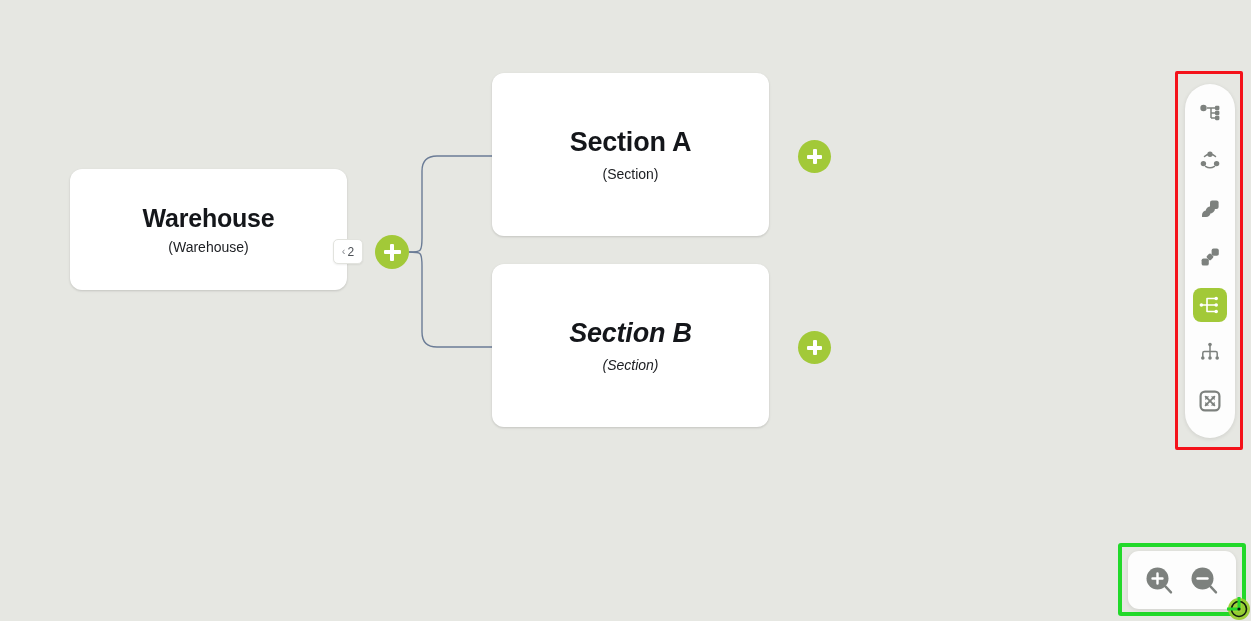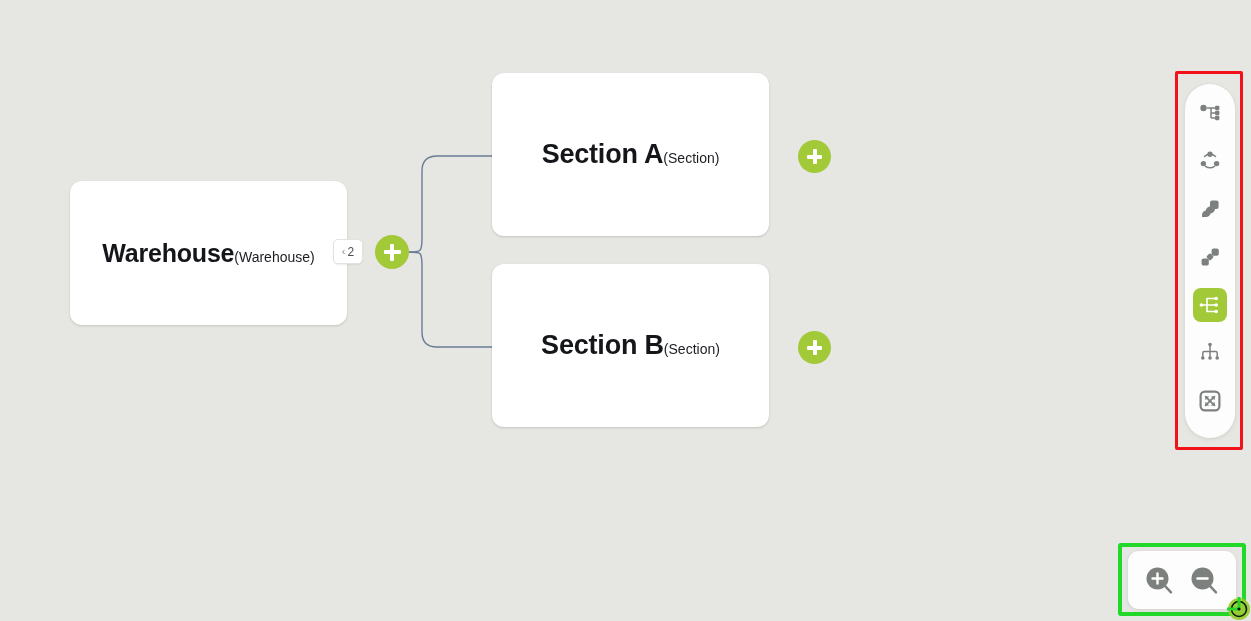--- a/index.html
+++ b/index.html
@@ -29,7 +29,7 @@
     border-radius: 12px;
     box-shadow: 0 1px 3px rgba(0,0,0,0.10), 0 1px 2px rgba(0,0,0,0.06);
     display: flex;
-    flex-direction: row;
+    flex-direction: column;
     align-items: center;
     justify-content: center;
   }

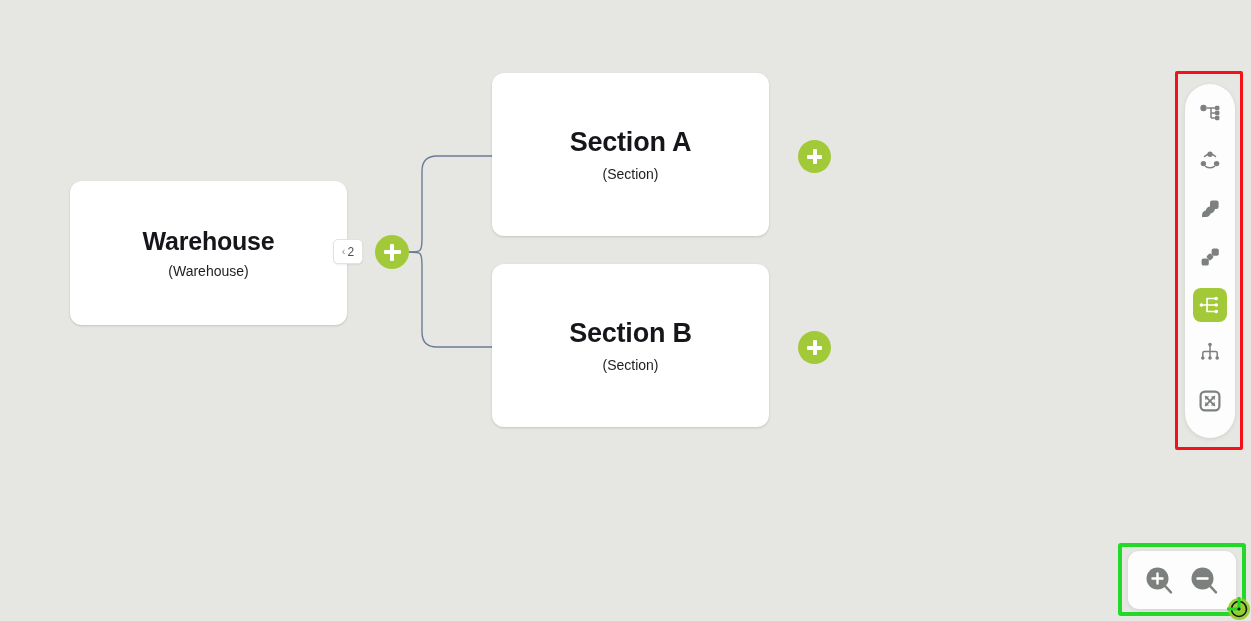--- a/index.html
+++ b/index.html
@@ -46,7 +46,7 @@
     margin-top: 7px;
   }
   #node-warehouse {
-    left: 70px; top: 169px; width: 277px; height: 144px; margin-top: 12px;
+    left: 70px; top: 169px; width: 277px; height: 121px;
   }
   #node-warehouse .node-title { font-size: 25px; }
   #node-section-a {

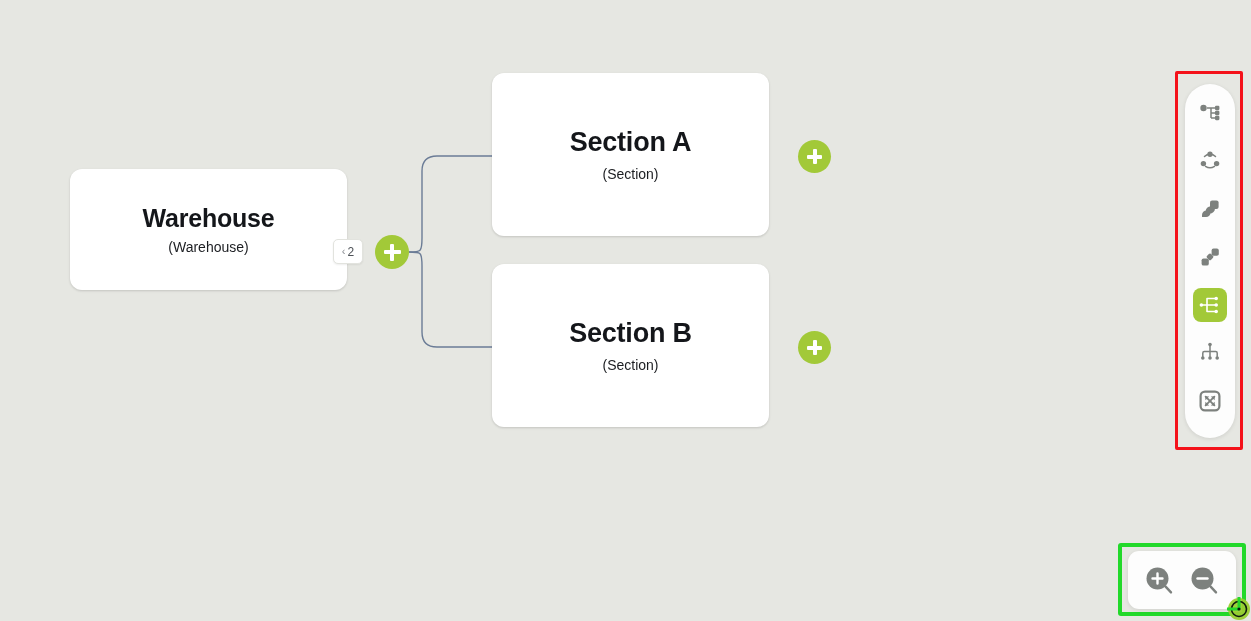--- a/index.html
+++ b/index.html
@@ -53,7 +53,7 @@
     left: 492px; top: 73px; width: 277px; height: 163px;
   }
   #node-section-b {
-    left: 492px; top: 264px; width: 277px; height: 163px;
+    left: 492px; top: 264px; width: 277px; height: 163px; font-style: italic;
   }
 
   

